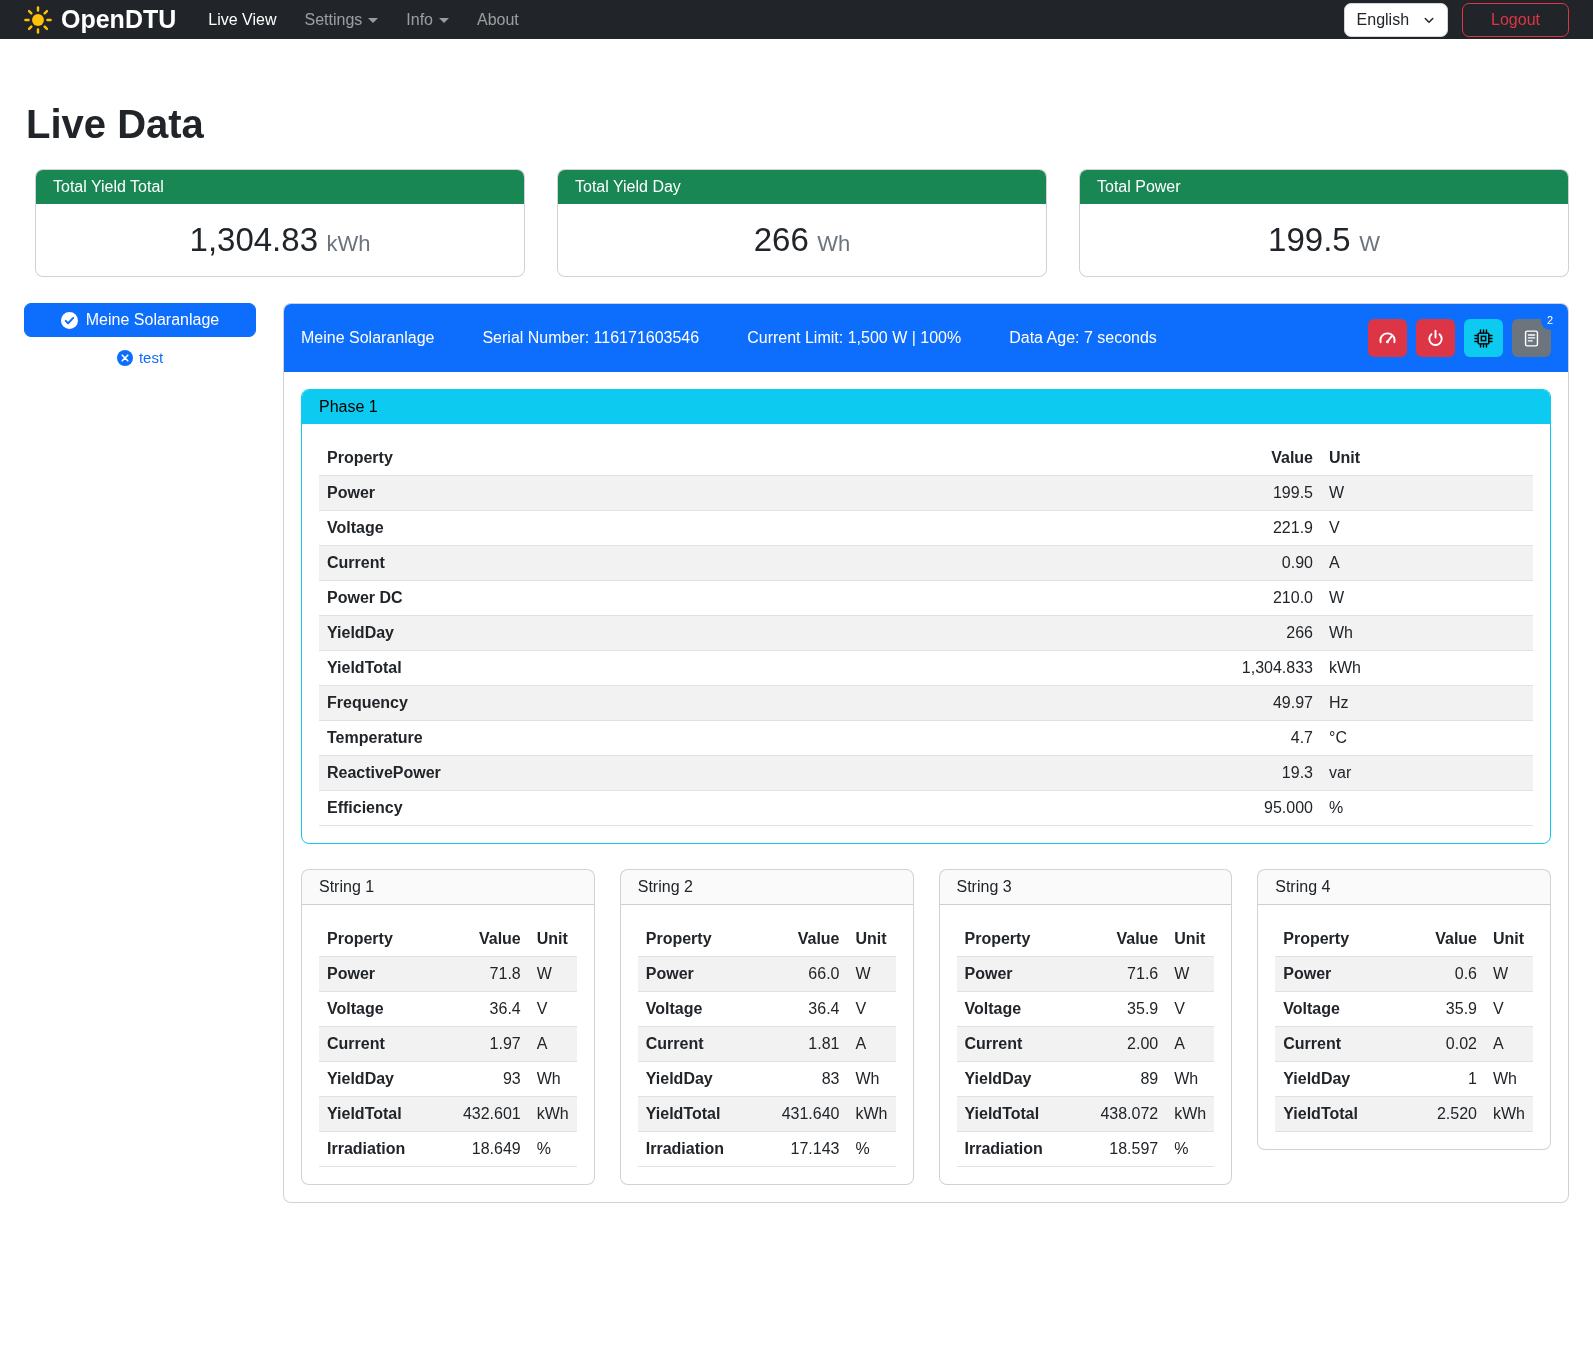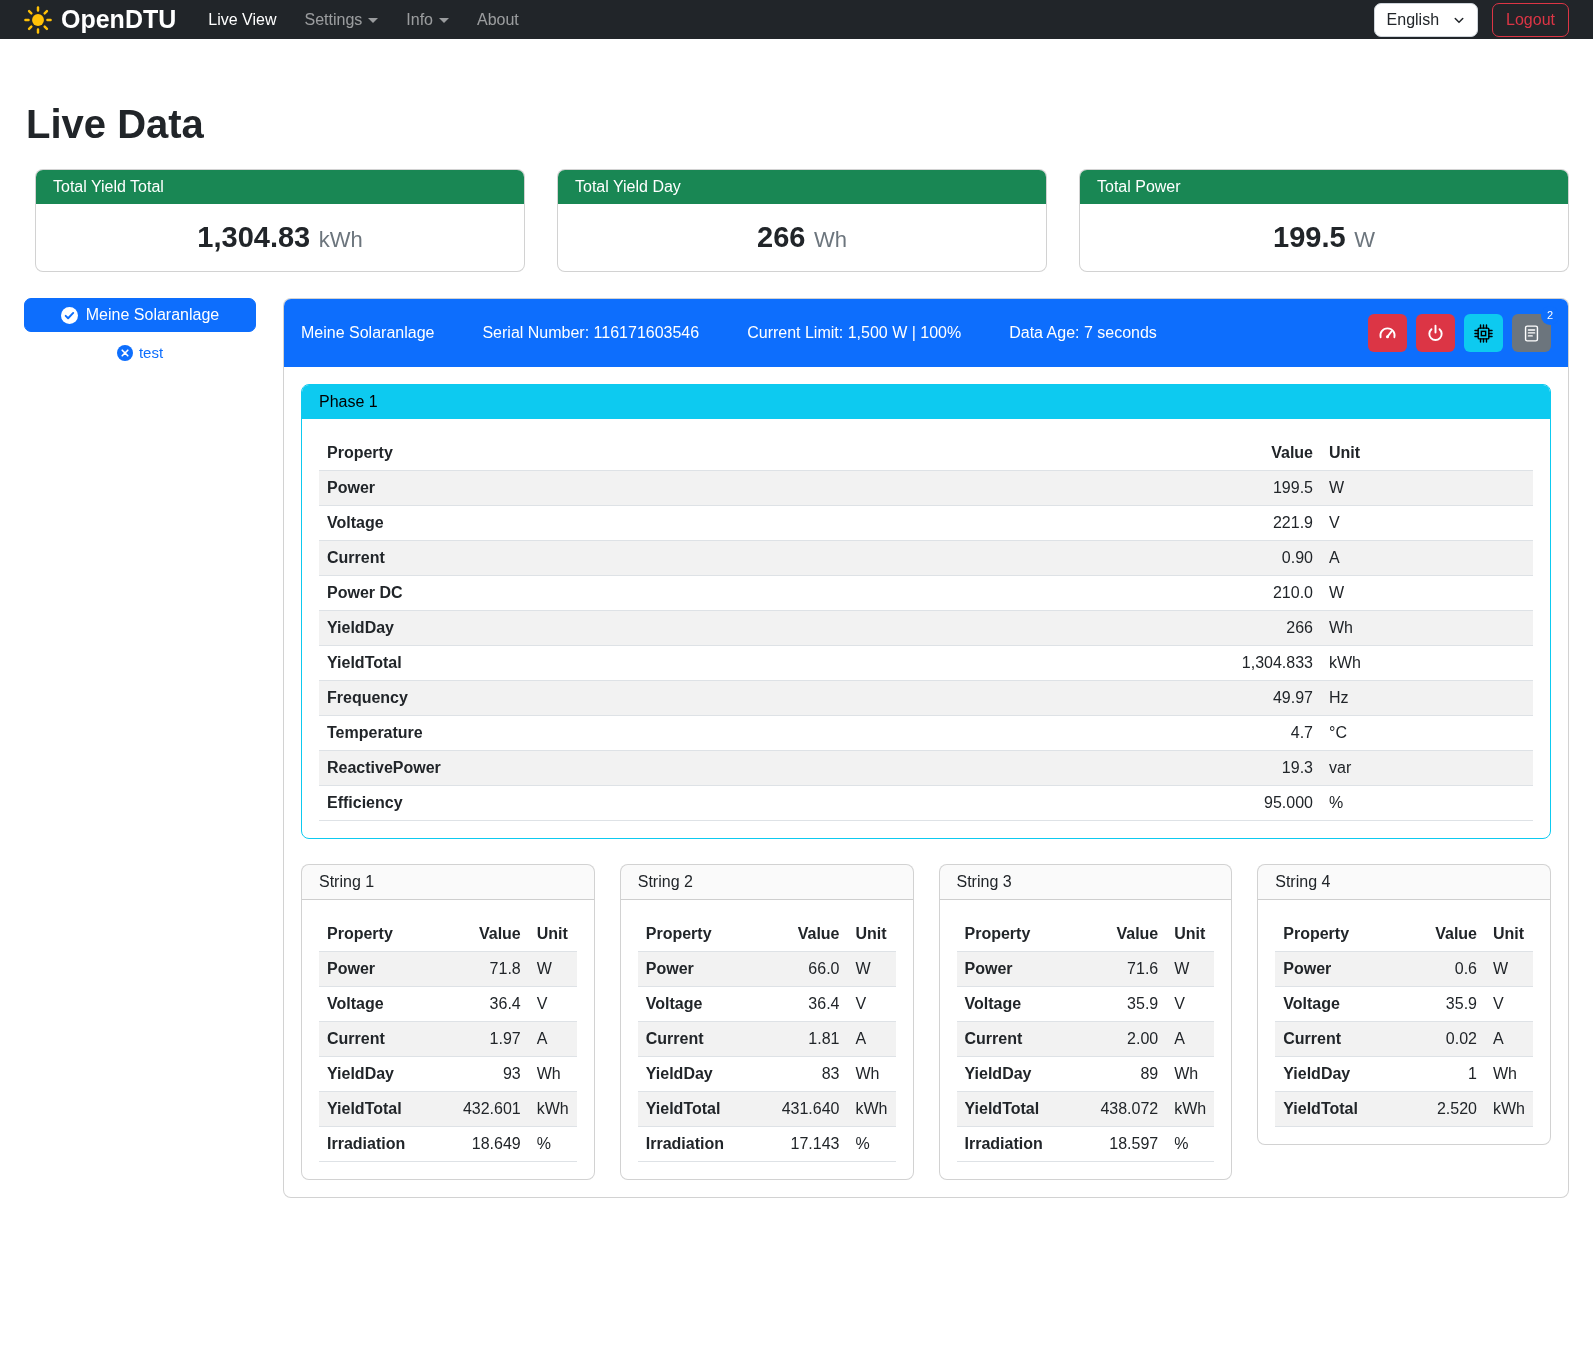--- a/index.html
+++ b/index.html
@@ -66,7 +66,7 @@
     border: 1px solid #dc3545;
     color: #dc3545;
     border-radius: 7px;
-    padding: 7px 13px;
+    padding: 7px 28px;
     font-size: 16px;
     font-family: inherit;
     cursor: pointer;

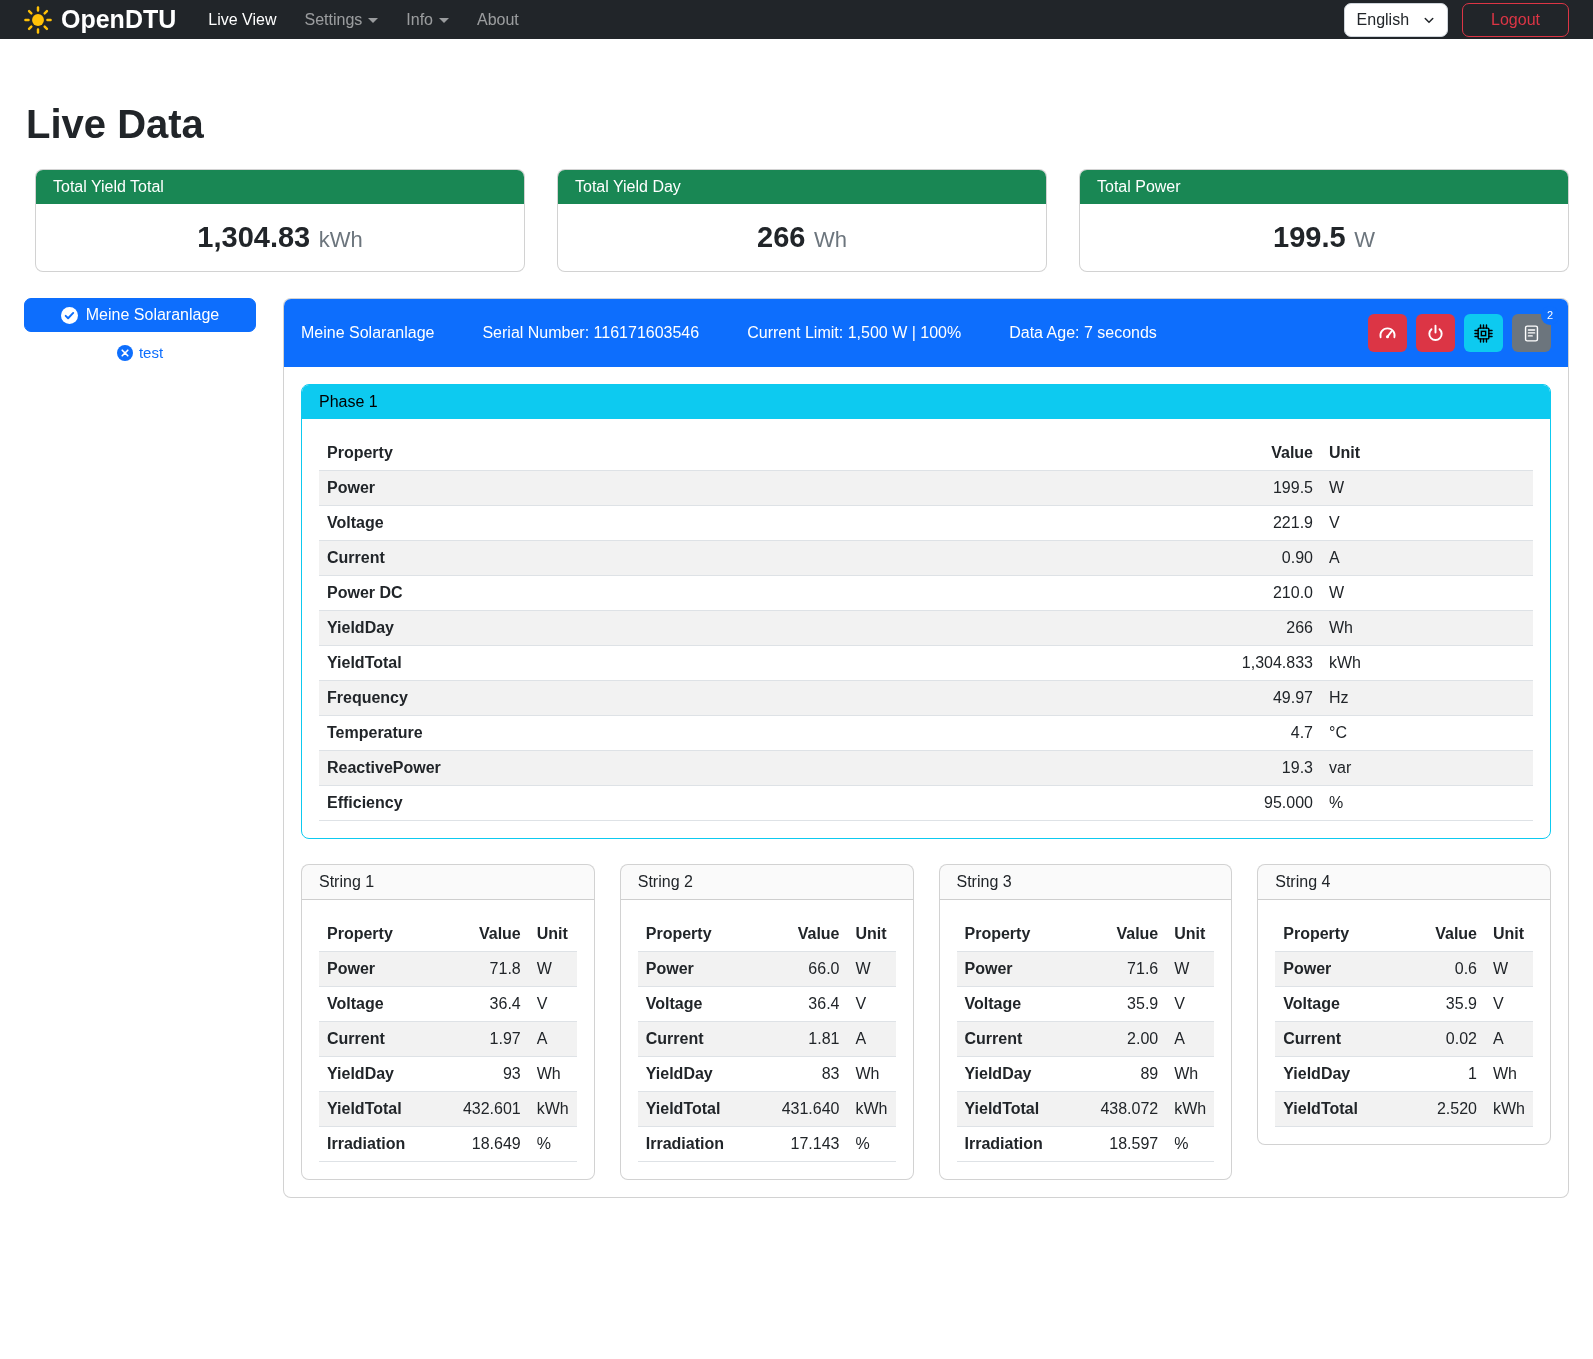--- a/index.html
+++ b/index.html
@@ -87,7 +87,7 @@
     font-size: 16px;
   }
   .sum-card-body { padding: 17px; text-align: center; }
-  .sum-value { font-size: 29px; font-weight: 700; }
+  .sum-value { font-size: 33px; font-weight: 400; }
   .sum-unit { font-size: 22px; font-weight: 400; color: #6c757d; margin-left: 4px; }
 
   

